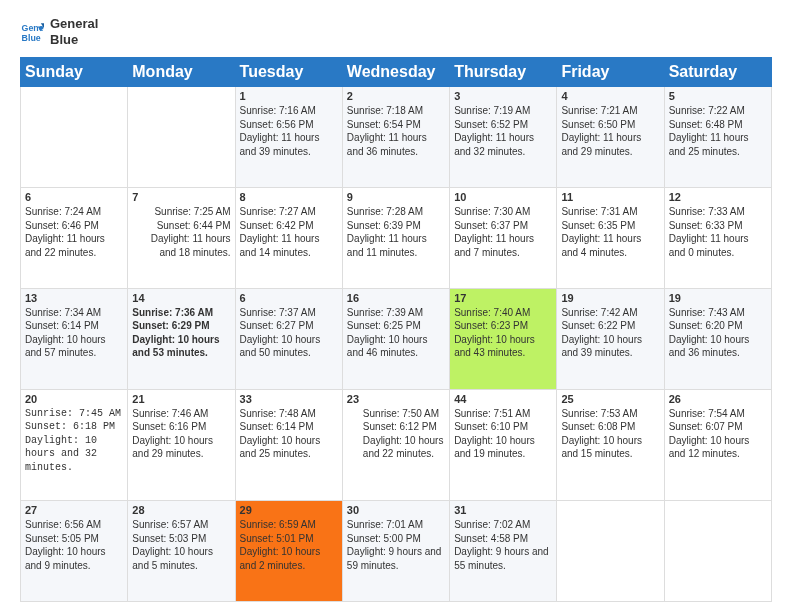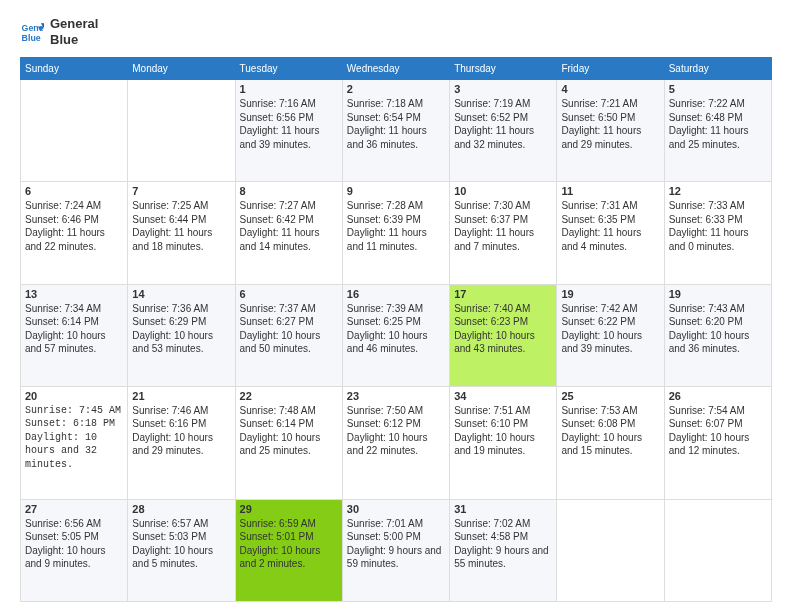--- a/index.html
+++ b/index.html
@@ -62,8 +62,8 @@
     .calendar th {
       background-color: #2979c5;
       color: #fff;
-      font-size: 10px;
-      font-weight: normal;
+      font-size: 16px;
+      font-weight: bold;
       padding: 5px 4px;
       text-align: left;
       border: 1px solid #2979c5;

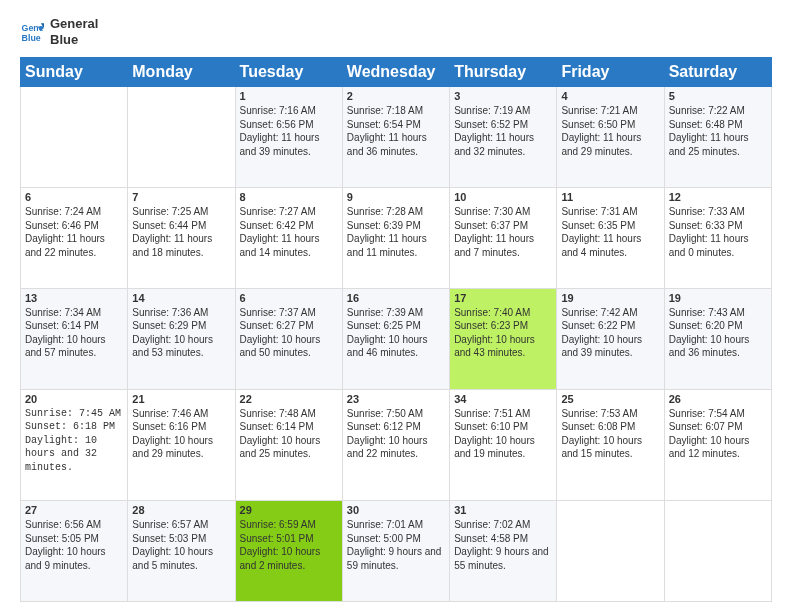--- a/index.html
+++ b/index.html
@@ -178,7 +178,7 @@
           </td>
           <td style="background: rgb(255, 255, 255);">
             <span class="day-number">7</span>
-            <div class="cell-text" style="white-space: pre-line;">Sunrise: 7:25 AM
+            <div class="cell-text" style="white-space: pre-line; text-align: right;">Sunrise: 7:25 AM
 Sunset: 6:44 PM
 Daylight: 11 hours and 18 minutes.</div>
           </td>

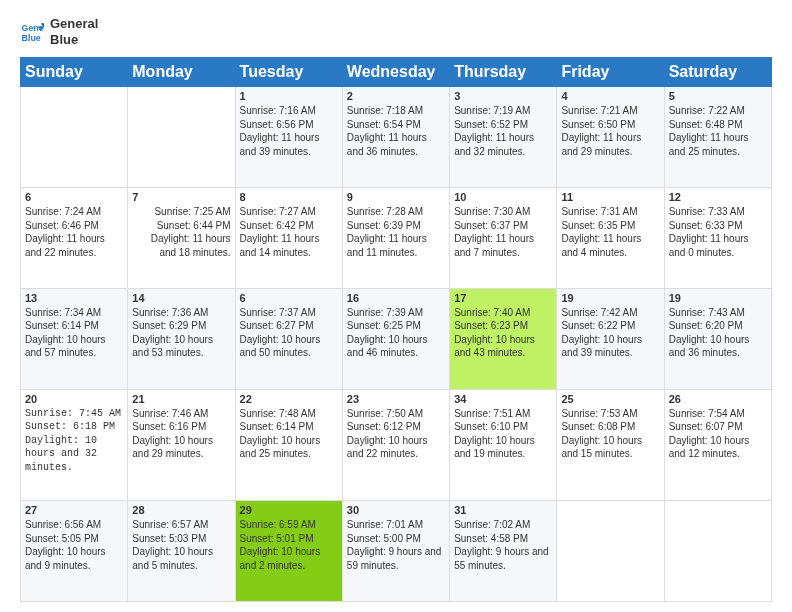--- a/index.html
+++ b/index.html
@@ -222,7 +222,7 @@
           </td>
           <td style="background: rgb(245, 247, 250);">
             <span class="day-number">14</span>
-            <div class="cell-text" style="white-space: pre-line;">Sunrise: 7:36 AM
+            <div class="cell-text" style="white-space: pre-line; font-weight: bold;">Sunrise: 7:36 AM
 Sunset: 6:29 PM
 Daylight: 10 hours and 53 minutes.</div>
           </td>

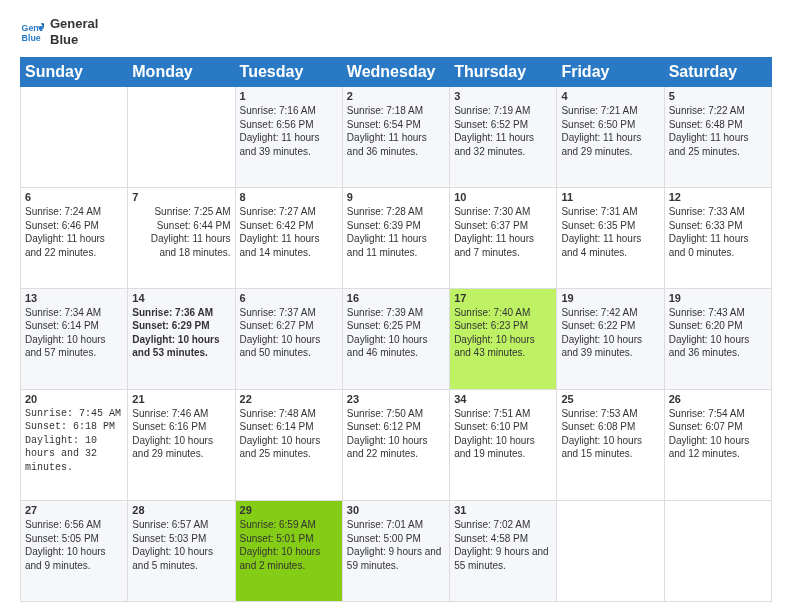--- a/index.html
+++ b/index.html
@@ -271,7 +271,7 @@
 Daylight: 10 hours and 29 minutes.</div>
           </td>
           <td style="background: rgb(255, 255, 255);">
-            <span class="day-number">22</span>
+            <span class="day-number">33</span>
             <div class="cell-text" style="white-space: pre-line;">Sunrise: 7:48 AM
 Sunset: 6:14 PM
 Daylight: 10 hours and 25 minutes.</div>

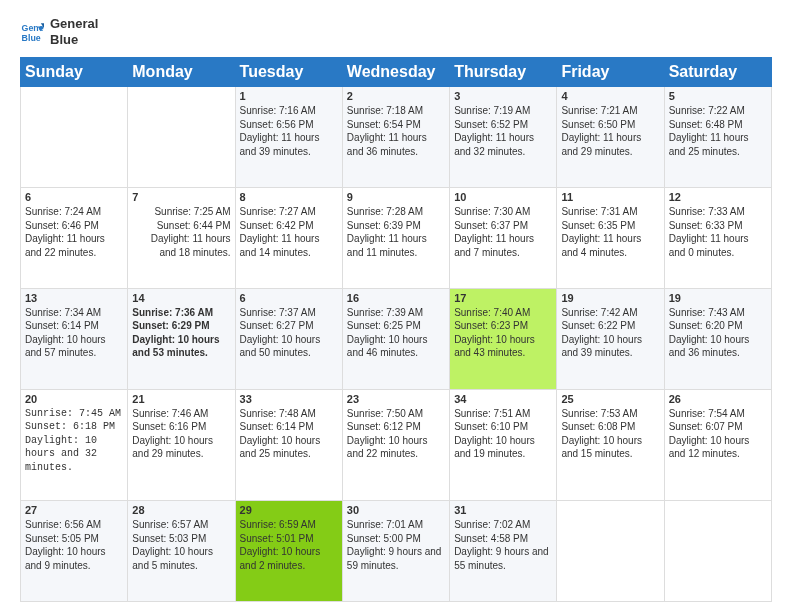--- a/index.html
+++ b/index.html
@@ -283,7 +283,7 @@
 Daylight: 10 hours and 22 minutes.</div>
           </td>
           <td style="background: rgb(255, 255, 255);">
-            <span class="day-number">34</span>
+            <span class="day-number">44</span>
             <div class="cell-text" style="white-space: pre-line;">Sunrise: 7:51 AM
 Sunset: 6:10 PM
 Daylight: 10 hours and 19 minutes.</div>

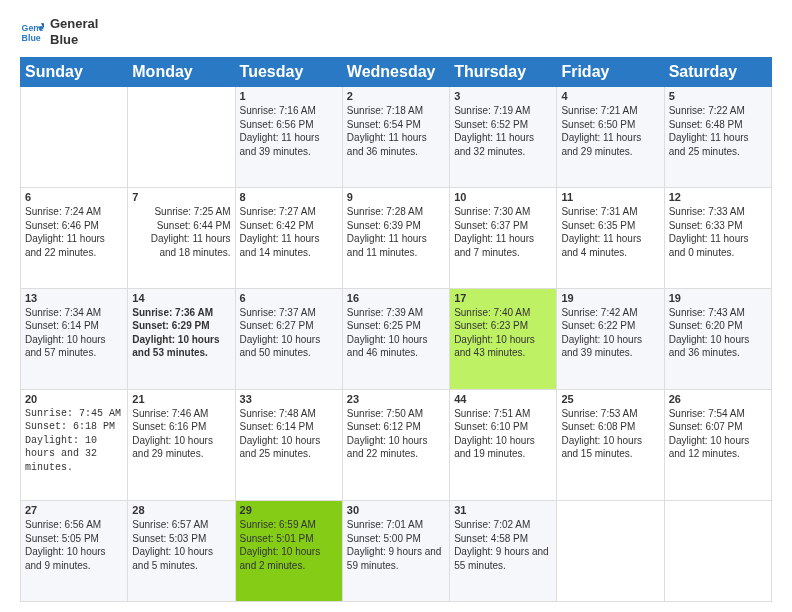--- a/index.html
+++ b/index.html
@@ -278,7 +278,7 @@
           </td>
           <td style="background: rgb(255, 255, 255);">
             <span class="day-number">23</span>
-            <div class="cell-text" style="white-space: pre-line;">Sunrise: 7:50 AM
+            <div class="cell-text" style="white-space: pre-line; margin-left: 16px;">Sunrise: 7:50 AM
 Sunset: 6:12 PM
 Daylight: 10 hours and 22 minutes.</div>
           </td>

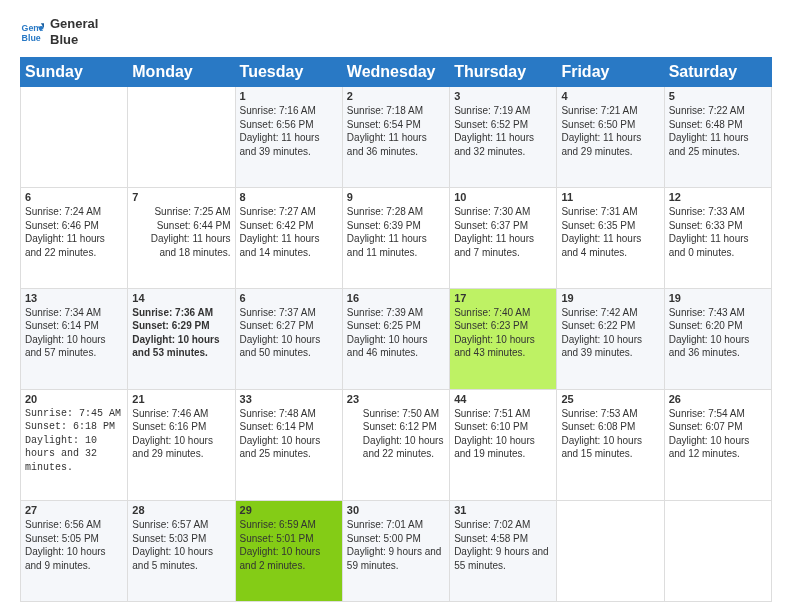--- a/index.html
+++ b/index.html
@@ -314,7 +314,7 @@
 Sunset: 5:03 PM
 Daylight: 10 hours and 5 minutes.</div>
           </td>
-          <td style="background: #84cc16; margin-top: 13px;">
+          <td style="background: #f97316; margin-top: 13px;">
             <span class="day-number">29</span>
             <div class="cell-text" style="white-space: pre-line;">Sunrise: 6:59 AM
 Sunset: 5:01 PM

